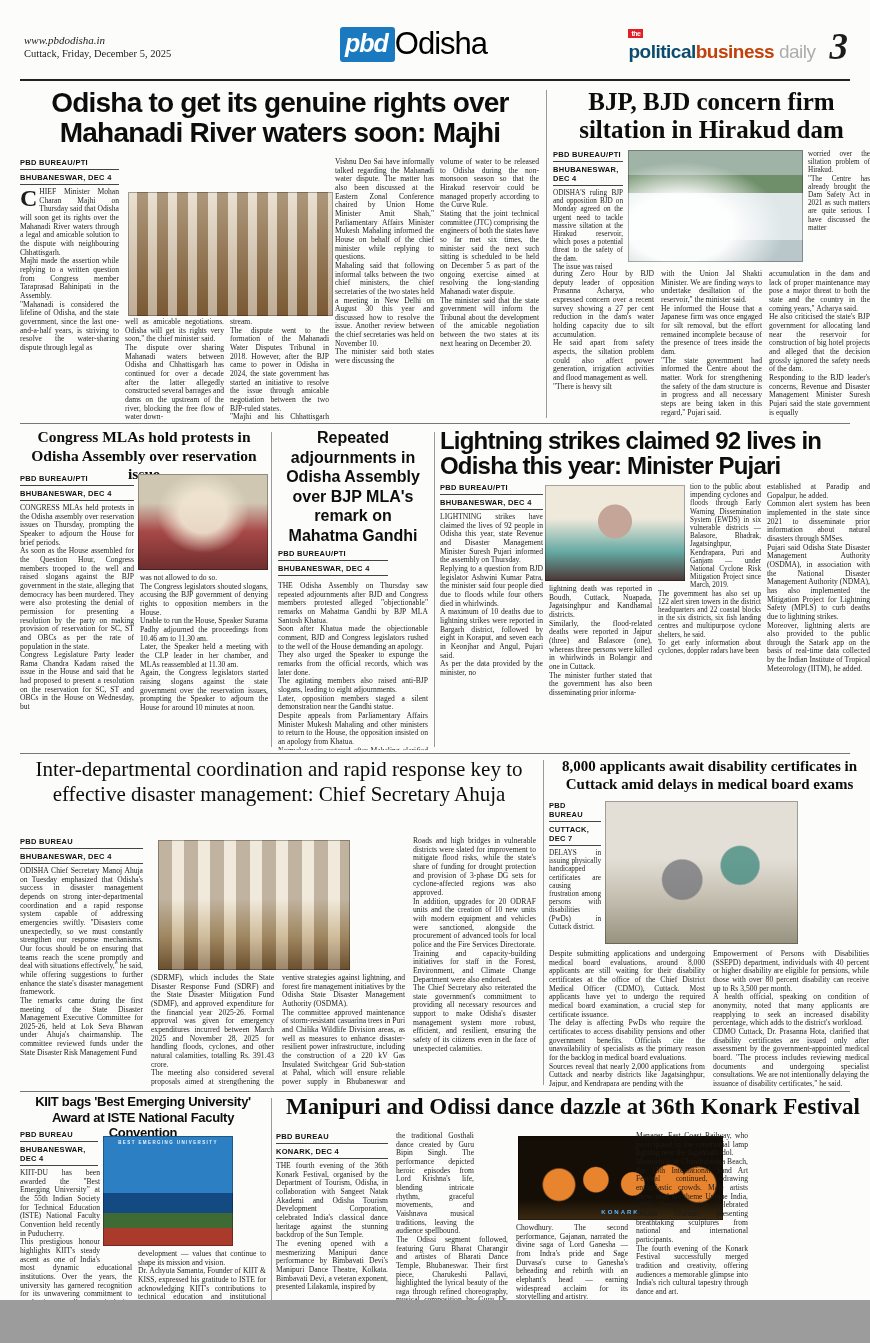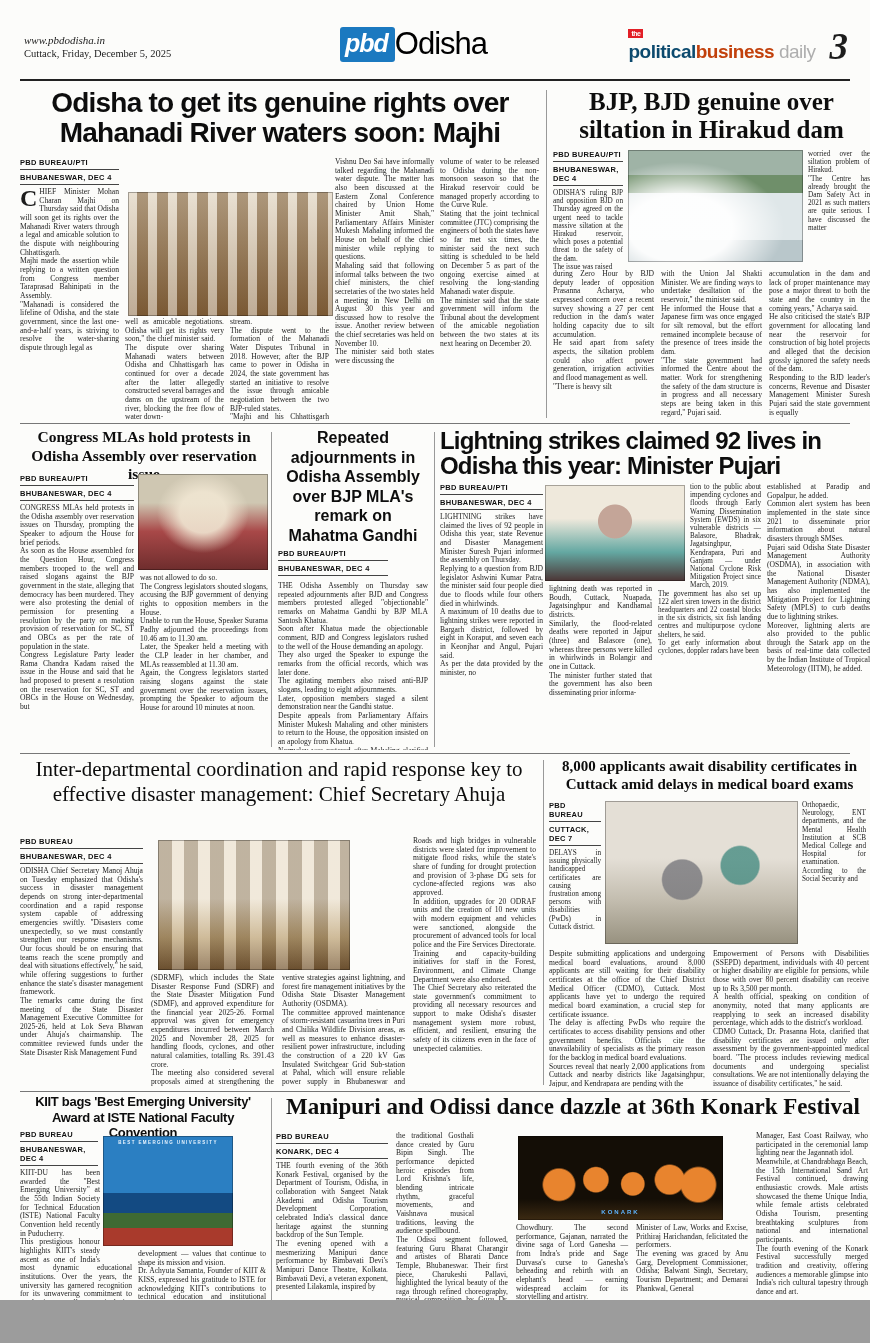--- a/index.html
+++ b/index.html
@@ -137,7 +137,7 @@
   </section>
 
   <section class="article" id="a2" style="left:553px;top:88px;width:317px;height:333px;">
-    <h1 class="hl hl-serif" style="font-size:25px;line-height:1.1;">BJP, BJD genuine over siltation in Hirakud dam</h1>
+    <h1 class="hl hl-serif" style="font-size:25px;line-height:1.1;">BJP, BJD concern firm siltation in Hirakud dam</h1>
     <div class="ph ph-a2" style="left:75px;top:62px;width:175px;height:112px;"></div>
     <div style="position:absolute;top:62px;left:0;right:0;bottom:0;">
       <div class="cols" style="gap:5px;height:118px;">

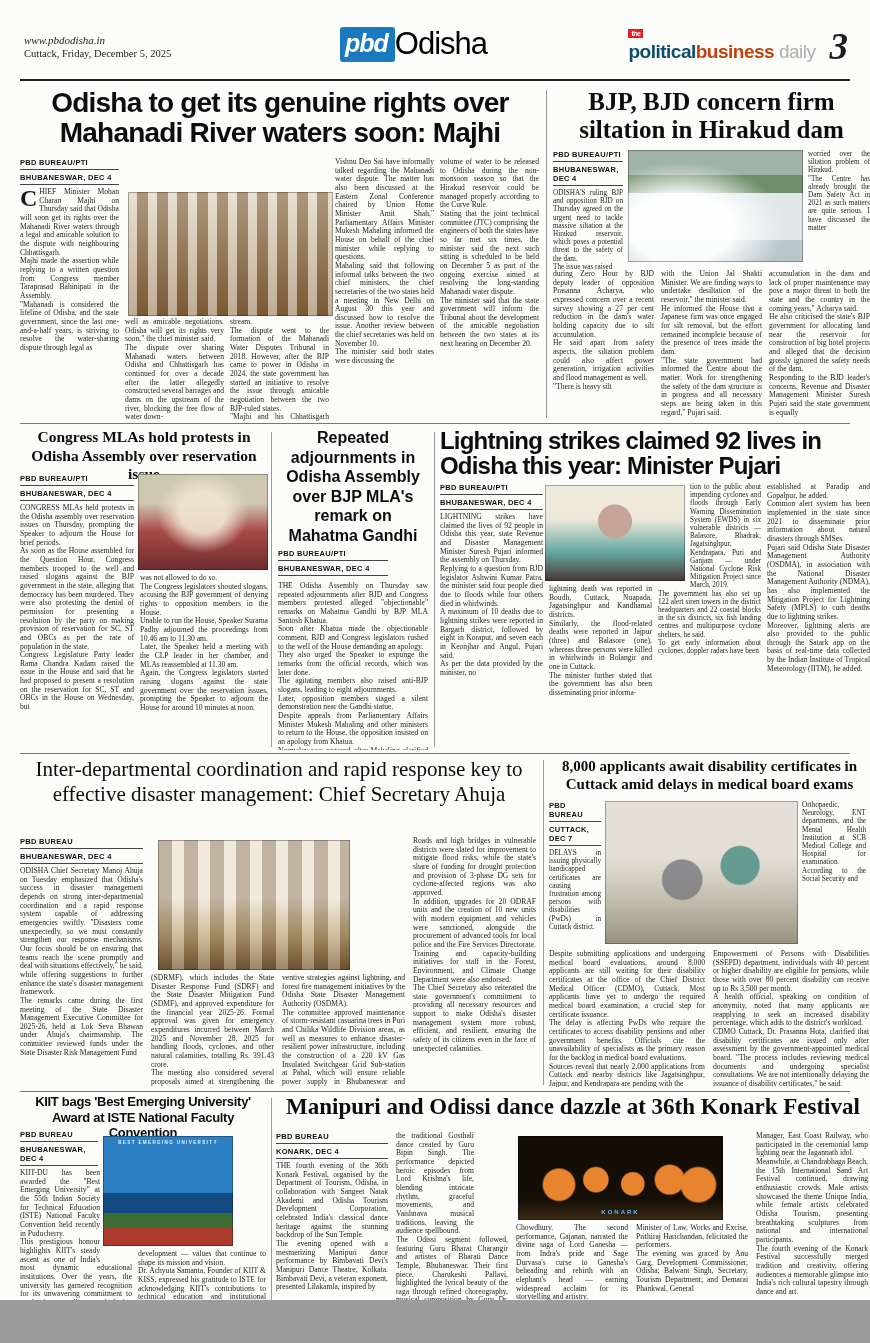--- a/index.html
+++ b/index.html
@@ -144,7 +144,7 @@
         <div class="col" style="width:70px;">
           <div class="byline">PBD BUREAU/PTI</div>
           <div class="byline">BHUBANESWAR, DEC 4</div>
-          <p class="bt bt-narrow">ODISHA'S ruling BJP and opposition BJD on Thursday agreed on the urgent need to tackle massive siltation at the Hirakud reservoir, which poses a potential threat to the safety of the dam.
+          <p class="bt bt-narrow">ODISHA'S ruling BJP and opposition BJD on Monday agreed on the urgent need to tackle massive siltation at the Hirakud reservoir, which poses a potential threat to the safety of the dam.
 The issue was raised</p>
         </div>
         <div class="col" style="width:175px;"></div>

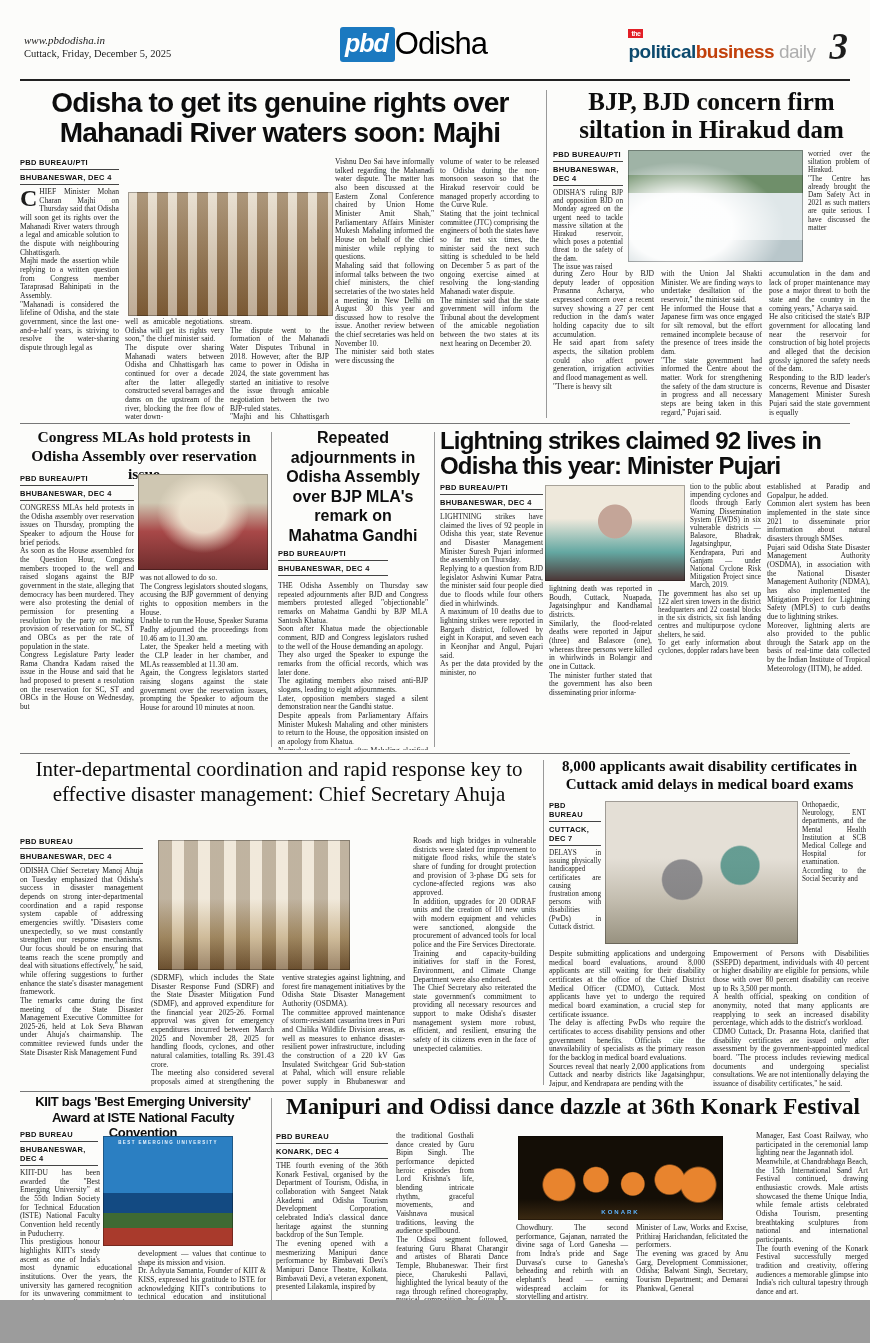--- a/index.html
+++ b/index.html
@@ -277,10 +277,6 @@
           <p class="bt bt-narrow">DELAYS in issuing physically handicapped certificates are causing frustration among persons with disabilities (PwDs) in Cuttack district.</p>
         </div>
         <div class="col" style="width:193px;"></div>
-        <div class="col" style="width:64px;">
-            <p class="bt bt-narrow">Orthopaedic, Neurology, ENT departments, and the Mental Health Institution at SCB Medical College and Hospital for examination.
-According to the Social Security and</p>
-          </div>
       </div>
       <div class="cols" style="gap:8px;margin-top:2px;">
         <div class="col" style="width:156px;">

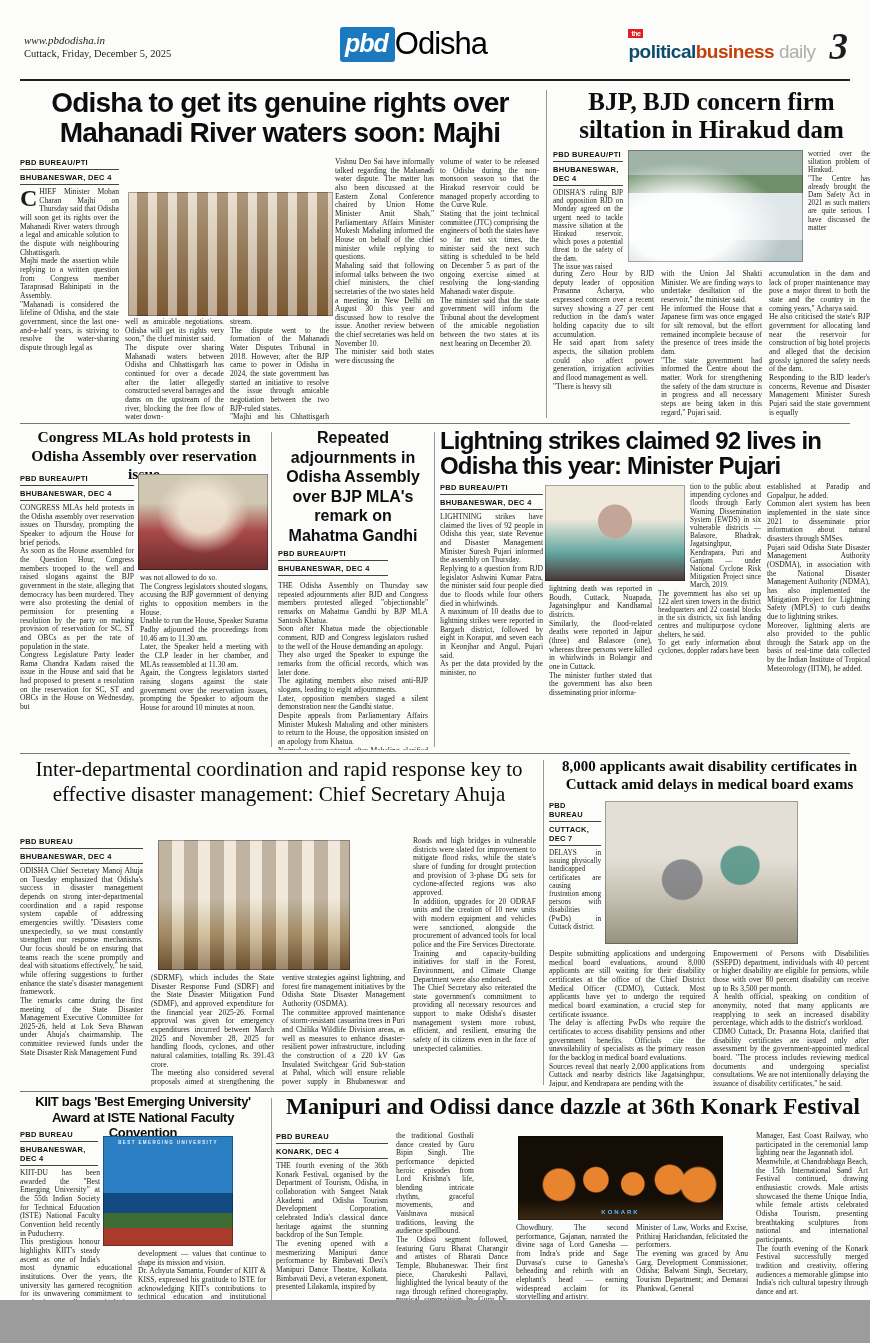--- a/index.html
+++ b/index.html
@@ -331,10 +331,6 @@
       <div class="col" style="width:112px;padding-top:92px;">
           <p class="bt">Chowdhury. The second performance, Gajanan, narrated the divine saga of Lord Ganesha — from Indra's pride and Sage Durvasa's curse to Ganesha's beheading and rebirth with an elephant's head — earning widespread acclaim for its storytelling and artistry.</p>
         </div>
-      <div class="col" style="width:112px;padding-top:92px;">
-          <p class="bt">Minister of Law, Works and Excise, Prithiraj Harichandan, felicitated the performers.
-The evening was graced by Anu Garg, Development Commissioner, Odisha; Balwant Singh, Secretary, Tourism Department; and Demarai Phankwal, General</p>
-        </div>
       <div class="col" style="width:112px;">
           <p class="bt">Manager, East Coast Railway, who participated in the ceremonial lamp lighting near the Jagannath idol.
 Meanwhile, at Chandrabhaga Beach, the 15th International Sand Art Festival continued, drawing enthusiastic crowds. Male artists showcased the theme Unique India, while female artists celebrated Odisha Tourism, presenting breathtaking sculptures from national and international participants.

